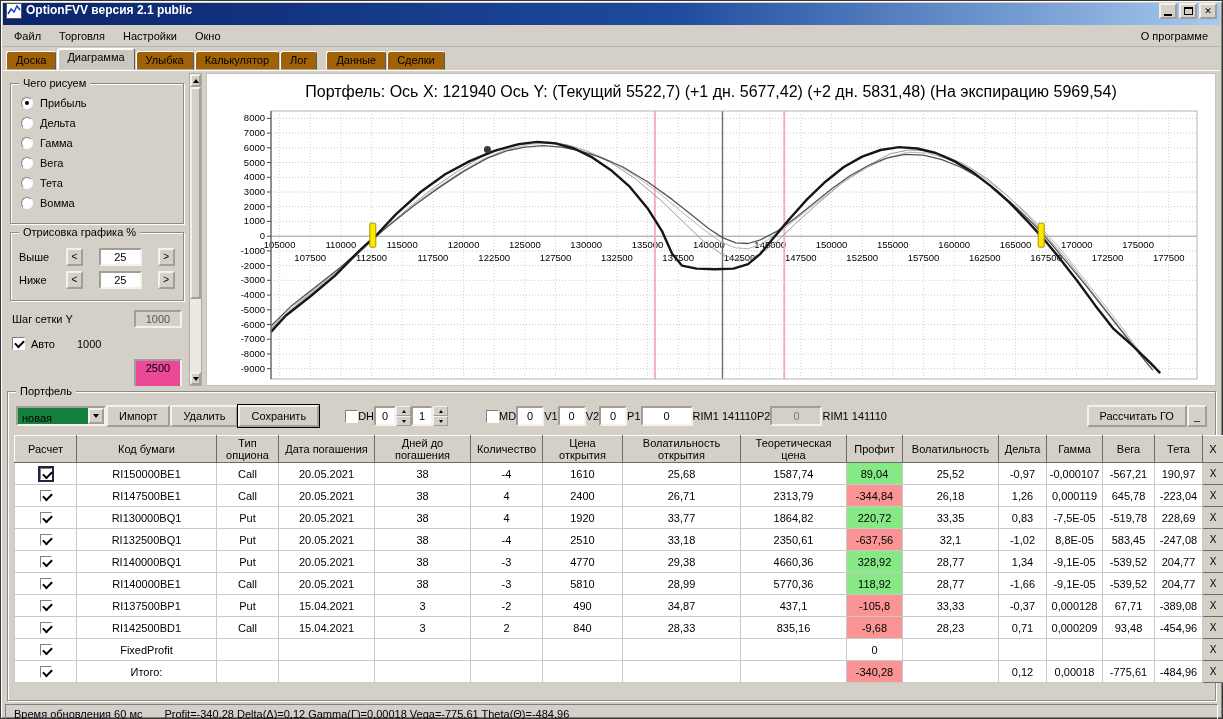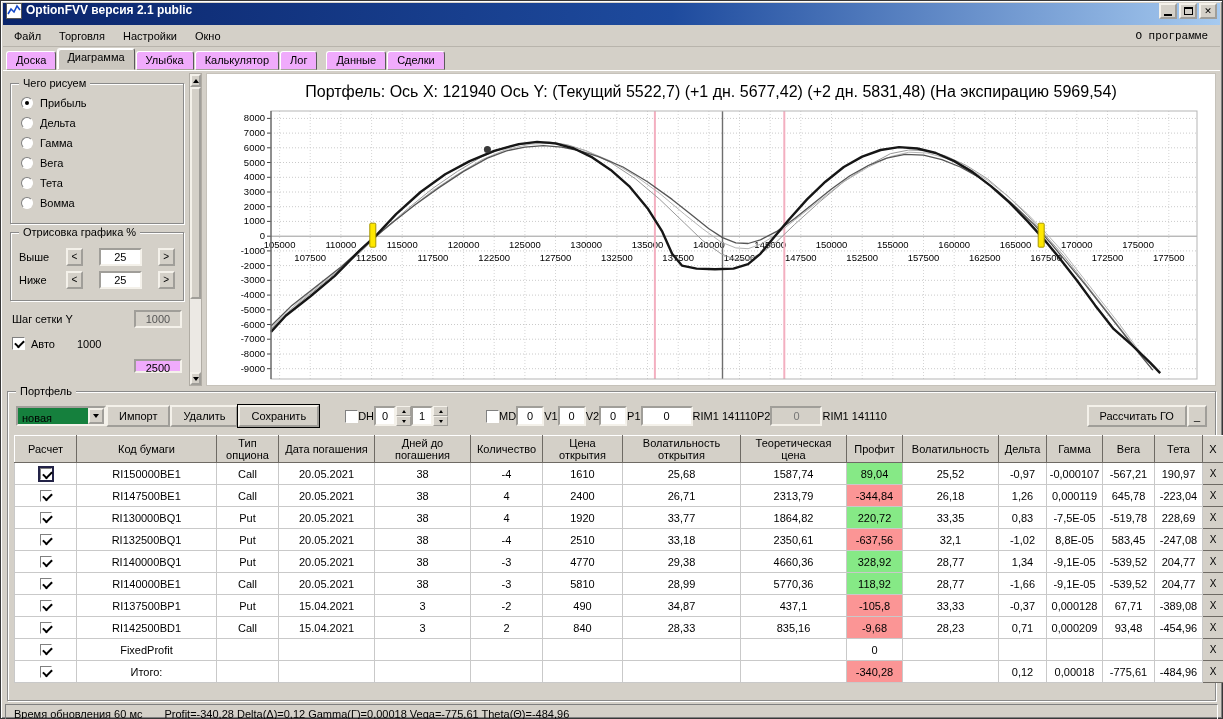--- a/index.html
+++ b/index.html
@@ -19,7 +19,7 @@
   
   .menubar{height:22px;display:flex;align-items:center;padding:0 2px;border-bottom:1px solid #b8b4ac;}
   .menu-item{padding:3px 9px;cursor:default;}
-  .menu-right{margin-left:auto;padding:11px 10px;font-family:Liberation Mono, monospace;}
+  .menu-right{margin-left:auto;padding:11px 10px;}
 
   
   .tabstrip{height:23px;display:flex;align-items:flex-end;padding:2px 3px 0;}

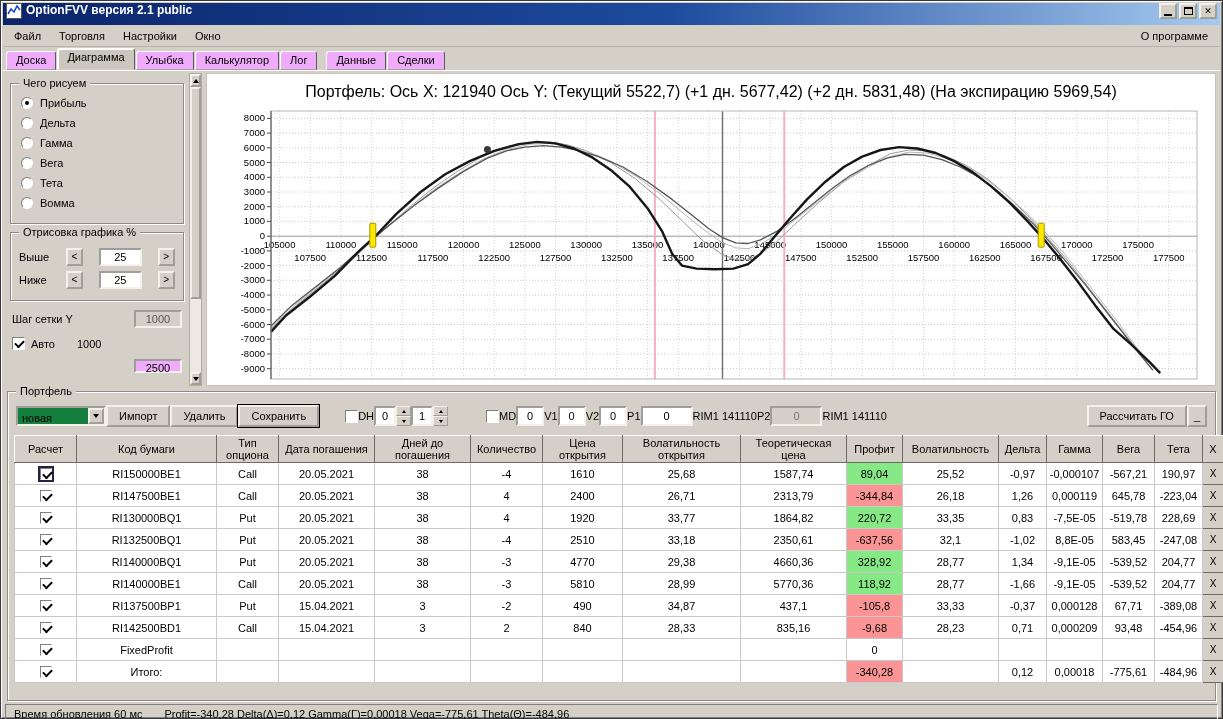--- a/index.html
+++ b/index.html
@@ -23,7 +23,7 @@
 
   
   .tabstrip{height:23px;display:flex;align-items:flex-end;padding:2px 3px 0;}
-  .tab{height:19px;padding:2px 9px 0;background:#f0abfc;border:1px solid;border-color:#fff #5a5a5a #a7a39b #fff;border-radius:3px 3px 0 0;margin-right:1px;cursor:default;white-space:nowrap;}
+  .tab{height:19px;padding:2px 9px 0;background:#a16207;border:1px solid;border-color:#fff #5a5a5a #a7a39b #fff;border-radius:3px 3px 0 0;margin-right:1px;cursor:default;white-space:nowrap;}
   .tab.checked{height:22px;border-bottom-color:#d4d0c8;box-shadow:inset 1px 1px 0 #fff;font-weight:normal;position:relative;z-index:2;background:#cbc7bf;}
   .tab:nth-child(6){margin-left:8px;}
 

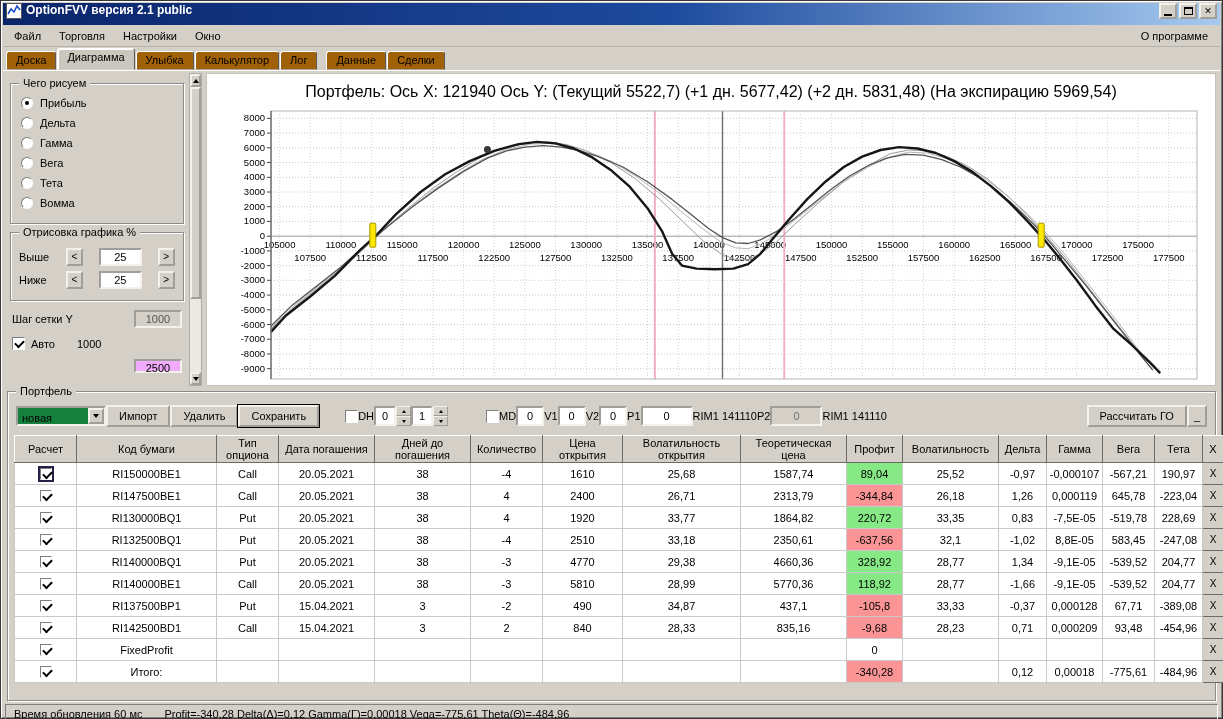--- a/index.html
+++ b/index.html
@@ -43,7 +43,7 @@
   .val-box{width:44px;height:18px;border:2px inset #f4f1ea;background:#fff;text-align:center;line-height:14px;}
   .step-row{display:flex;align-items:center;margin:9px 4px 0;}
   .box-disabled{width:48px;height:18px;border:2px inset #f4f1ea;background:#d4d0c8;color:#555;text-align:center;line-height:14px;margin-left:auto;}
-  .box-white{width:48px;height:14px;border:2px inset #f4f1ea;background:#f0abfc;text-align:center;line-height:14px;margin-left:auto;}
+  .box-white{width:48px;height:34px;border:2px inset #f4f1ea;background:#ec4899;text-align:center;line-height:14px;margin-left:auto;}
   .auto-val{margin-left:22px;}
 
   

